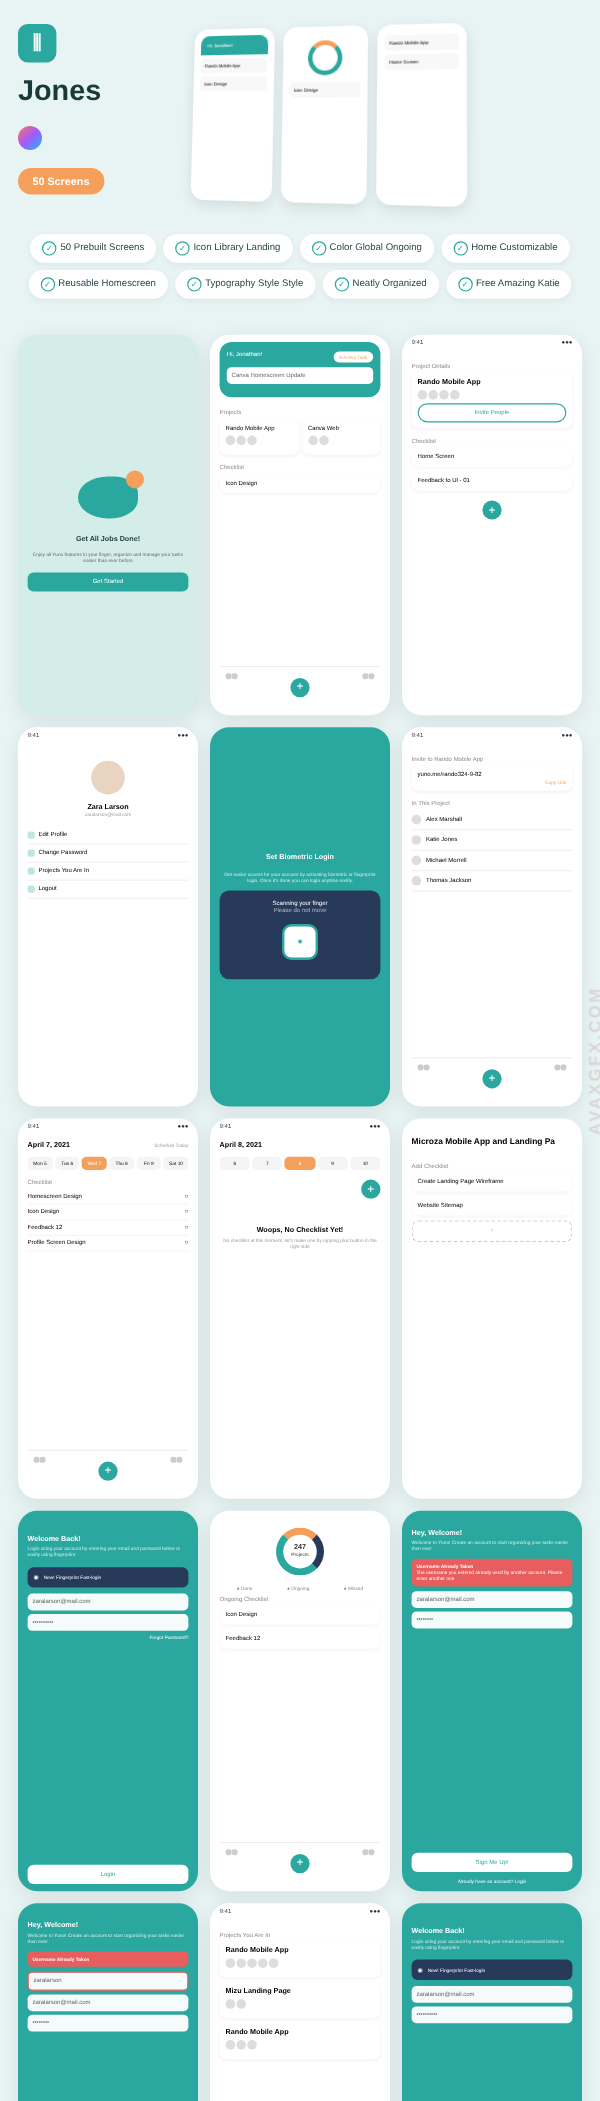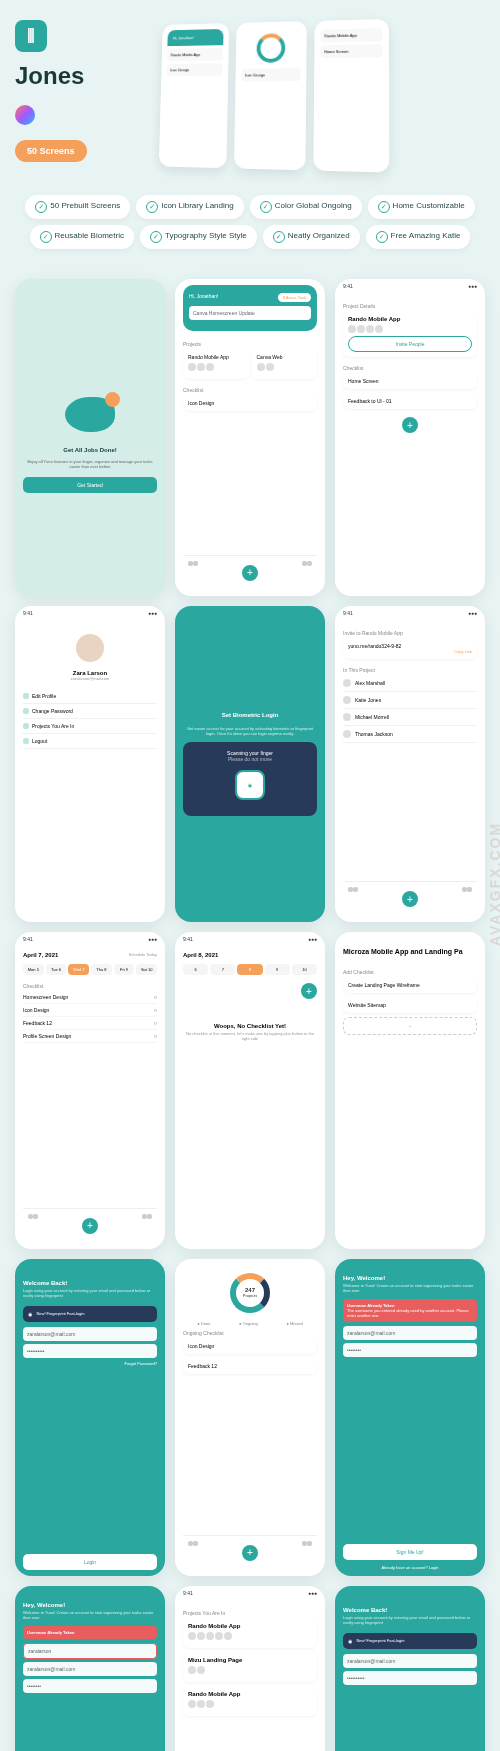--- a/index.html
+++ b/index.html
@@ -100,7 +100,7 @@
     </div>
   <div class="feature-pill">
       <span class="check">✓</span>
-      <span>Reusable Biometric</span>
+      <span>Reusable Homescreen</span>
     </div>
   <div class="feature-pill">
       <span class="check">✓</span>

